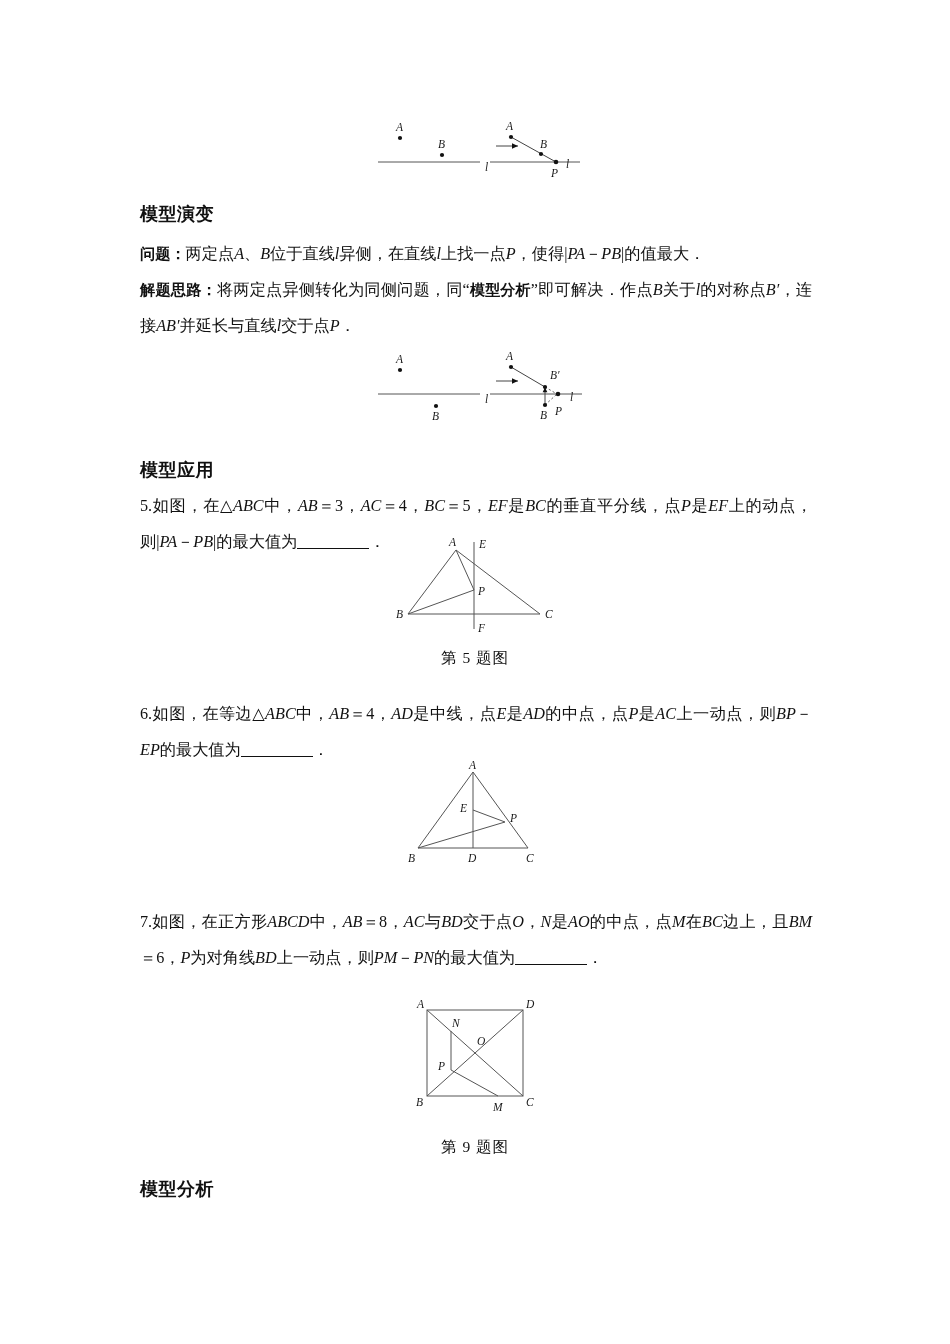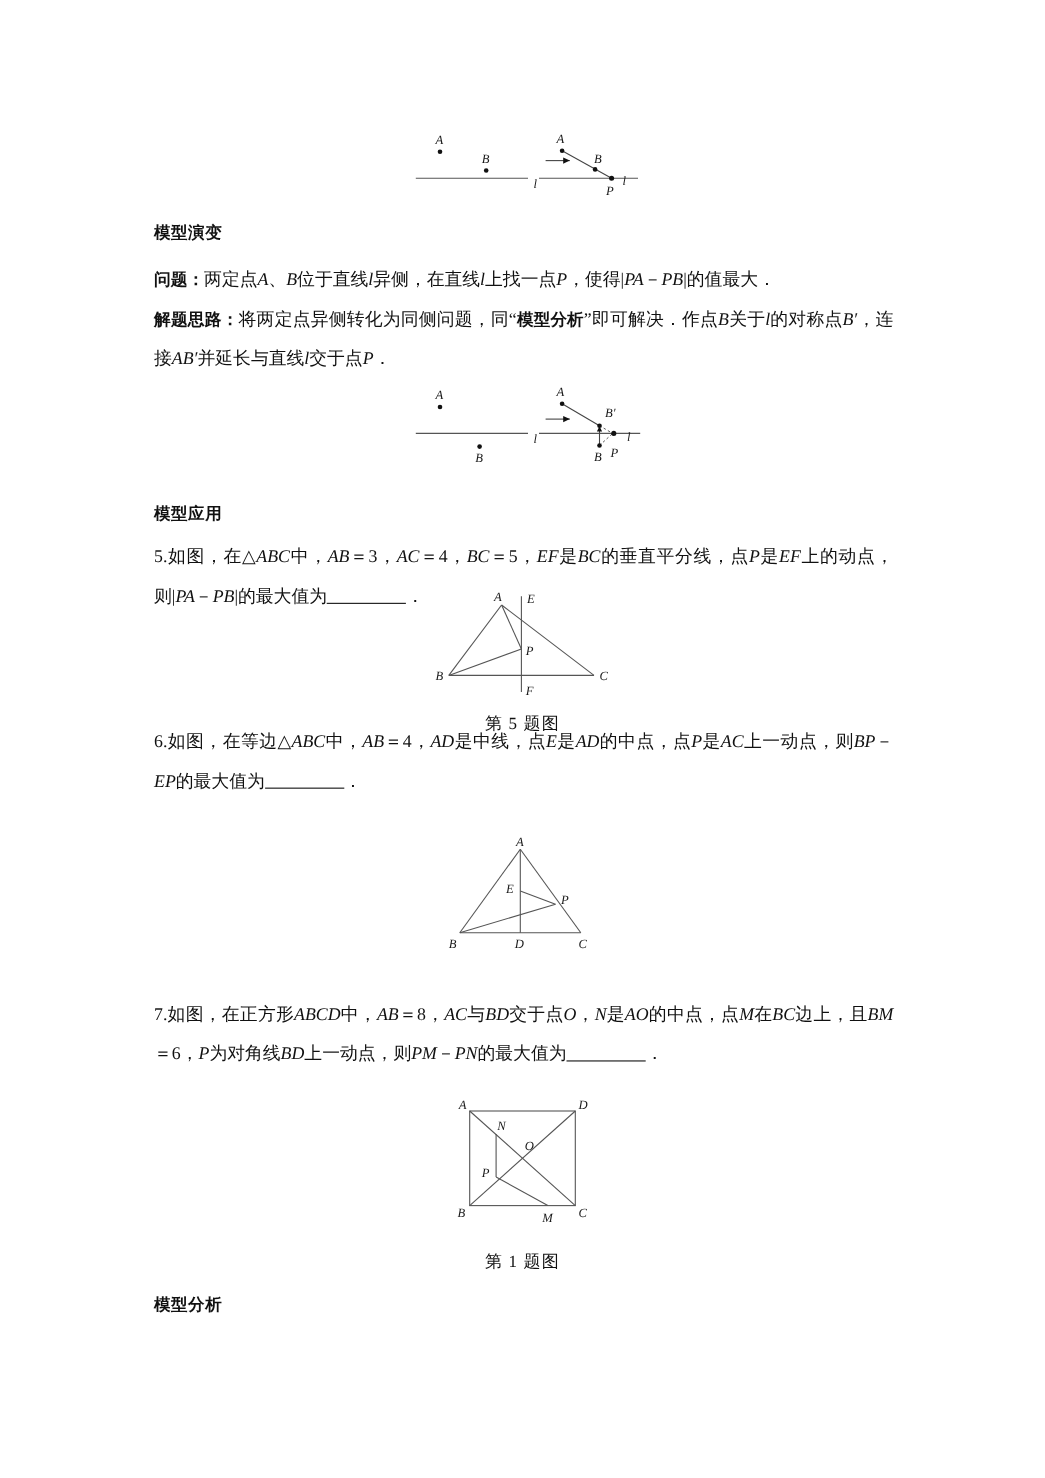--- a/index.html
+++ b/index.html
@@ -28,7 +28,7 @@
     left: 140px;
     font-family: Liberation Mono, monospace;
     font-weight: bold;
-    font-size: 15px;
+    font-size: 18px;
     letter-spacing: .5px;
     color: #111;
     white-space: nowrap;

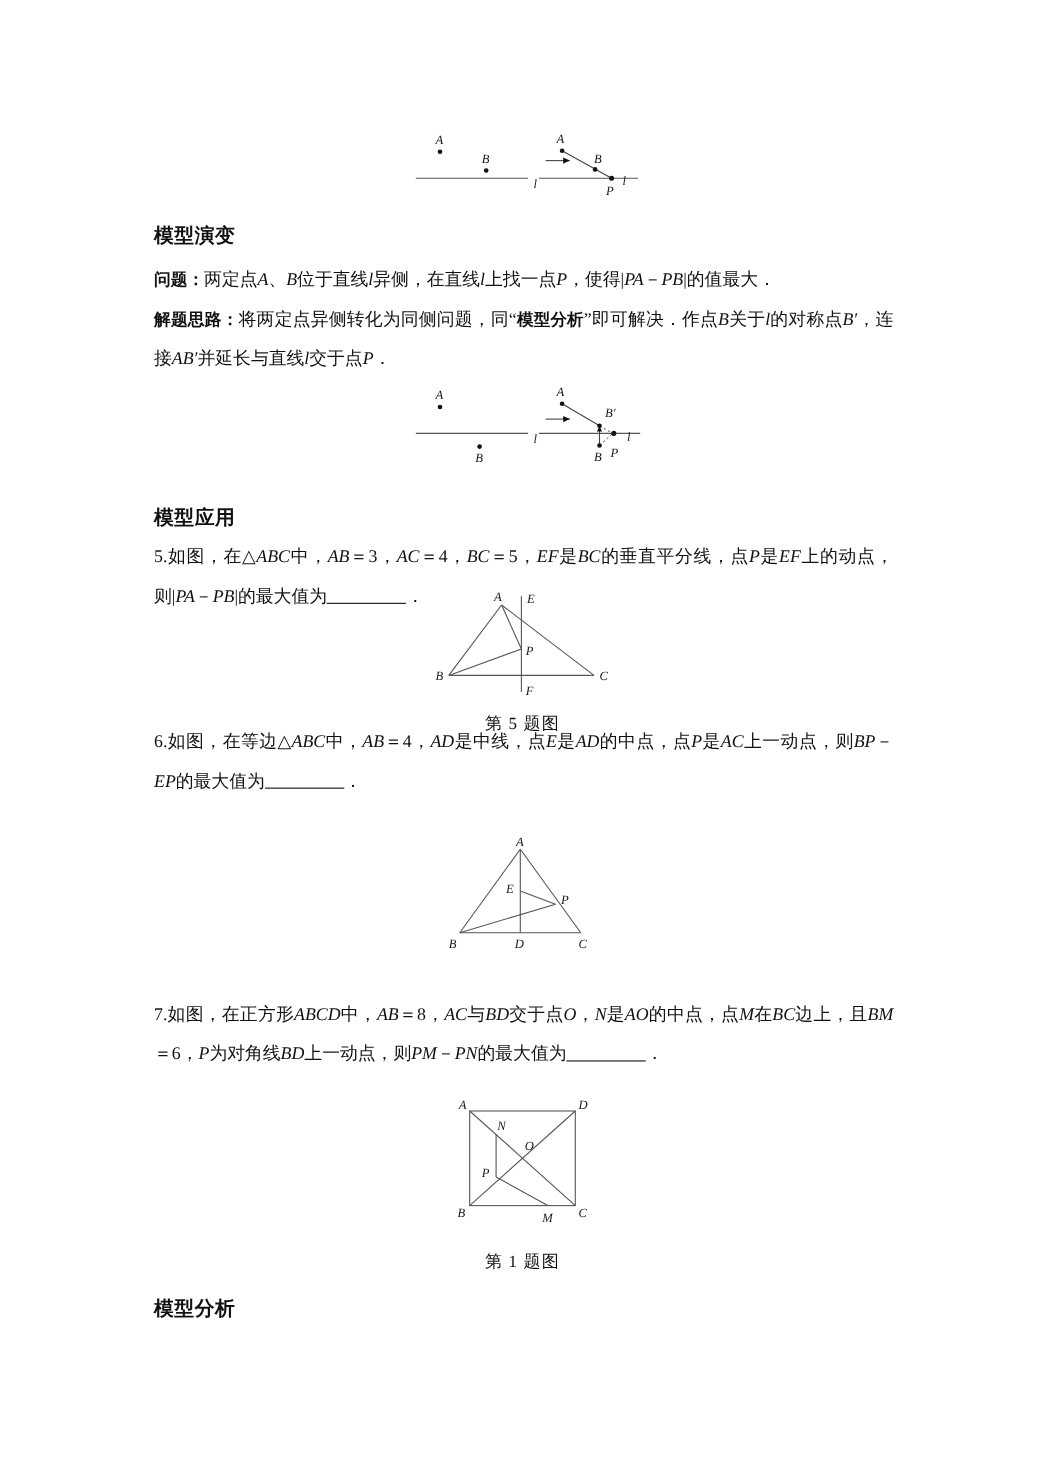--- a/index.html
+++ b/index.html
@@ -190,7 +190,7 @@
   </div>
   <div class="fig-cap" style="top:648px;">第 5 题图</div>
 
-  <div class="para" style="top:656px;">
+  <div class="para" style="top:696px;">
     <span class="qnum">6.</span><span>如图，在等边△</span><span class="it">ABC</span><span>中，</span><span class="it">AB</span><span>＝4</span><span>，</span><span class="it">AD</span><span>是中线，点</span><span class="it">E</span><span>是</span><span class="it">AD</span><span>的中点，点</span><span class="it">P</span><span>是</span><span class="it">AC</span><span>上一动点，则</span><span class="it">BP</span><span>－</span><span class="it">EP</span><span>的最大值为</span><span class="blank"></span><span>．</span>
   </div>
 

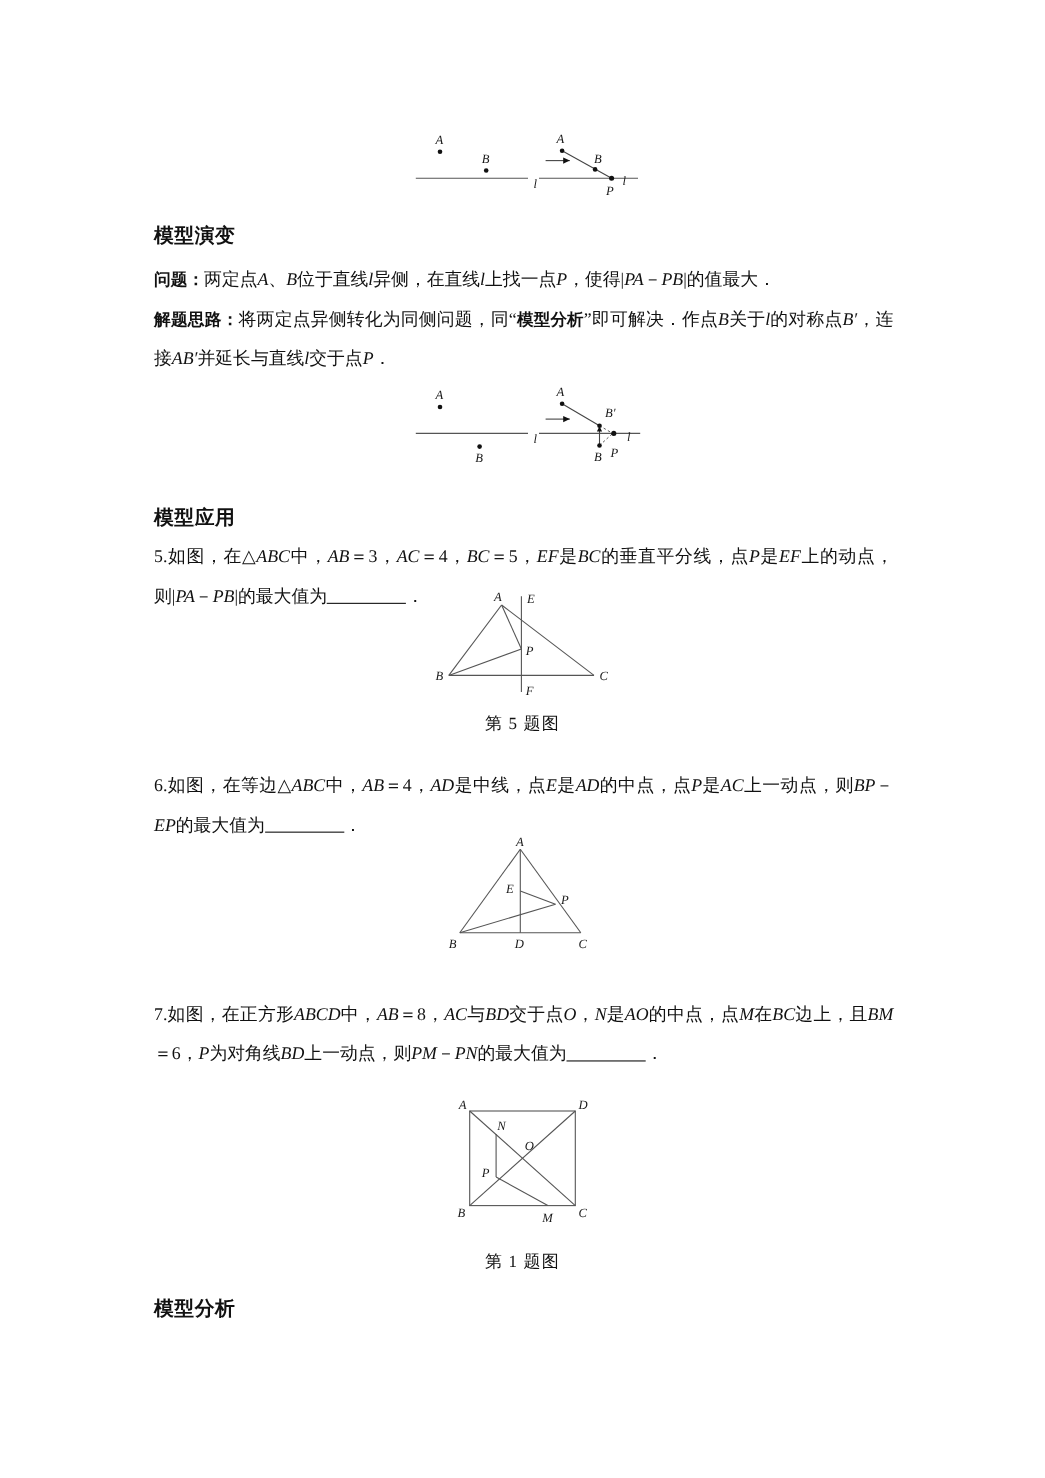--- a/index.html
+++ b/index.html
@@ -239,7 +239,7 @@
       <text x="121" y="108">C</text>
     </svg>
   </div>
-  <div class="fig-cap" style="top:1137px;">第 1 题图</div>
+  <div class="fig-cap" style="top:1137px;">第 9 题图</div>
 
   <div class="section-head" style="top:1177px;">模型分析</div>
 

